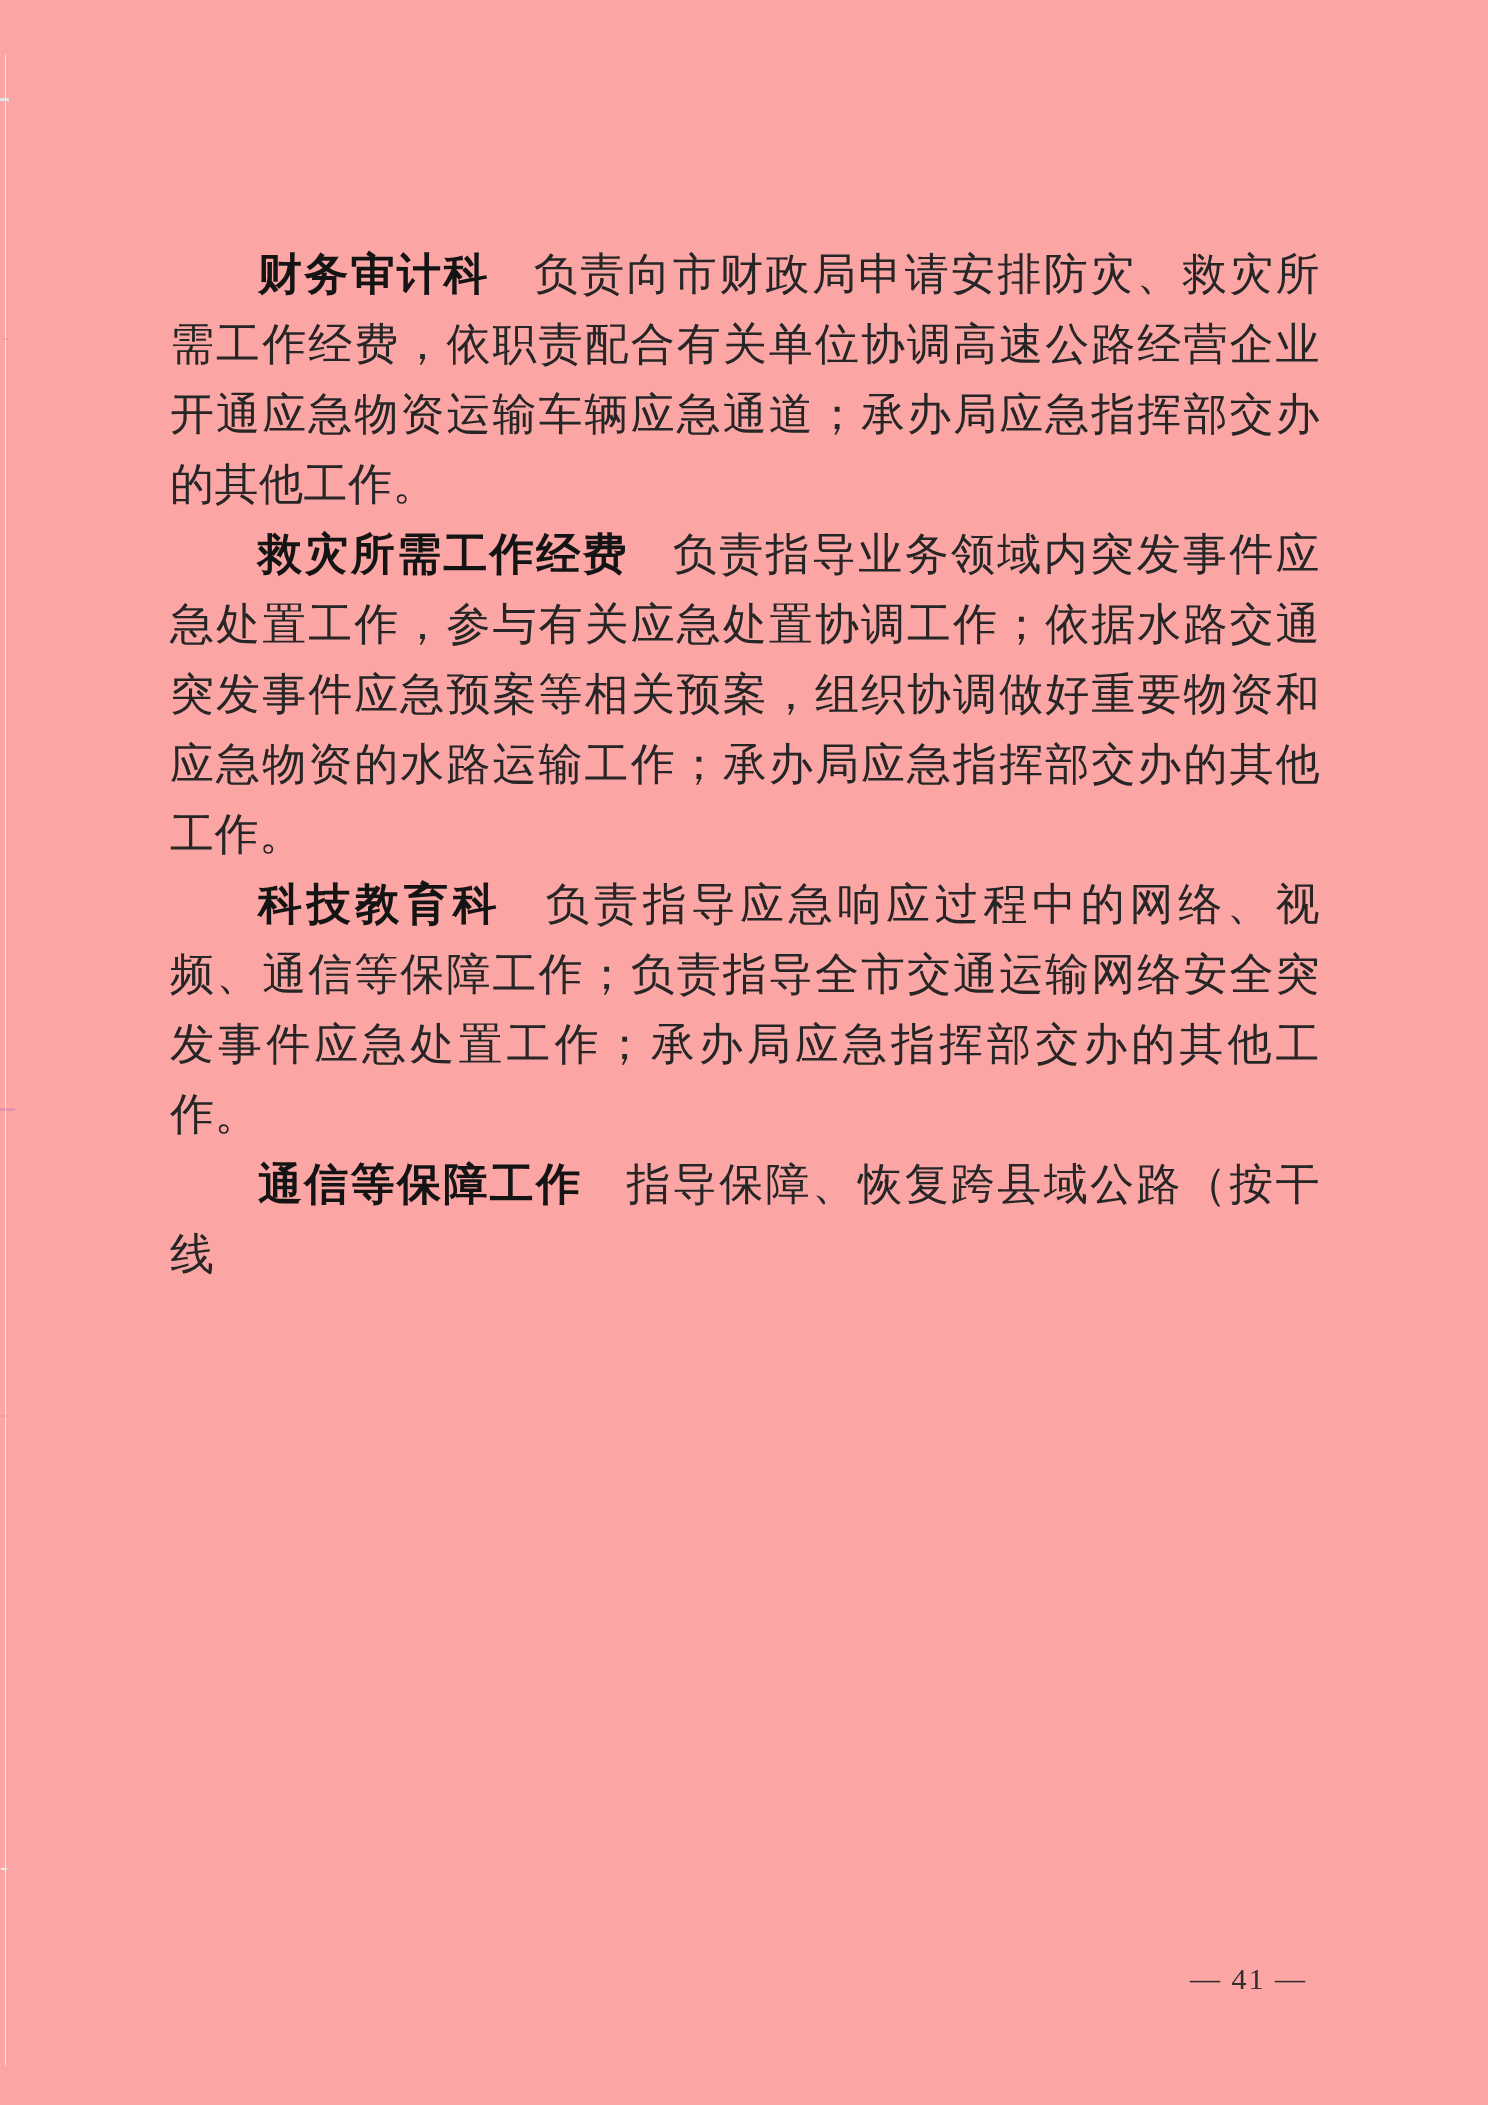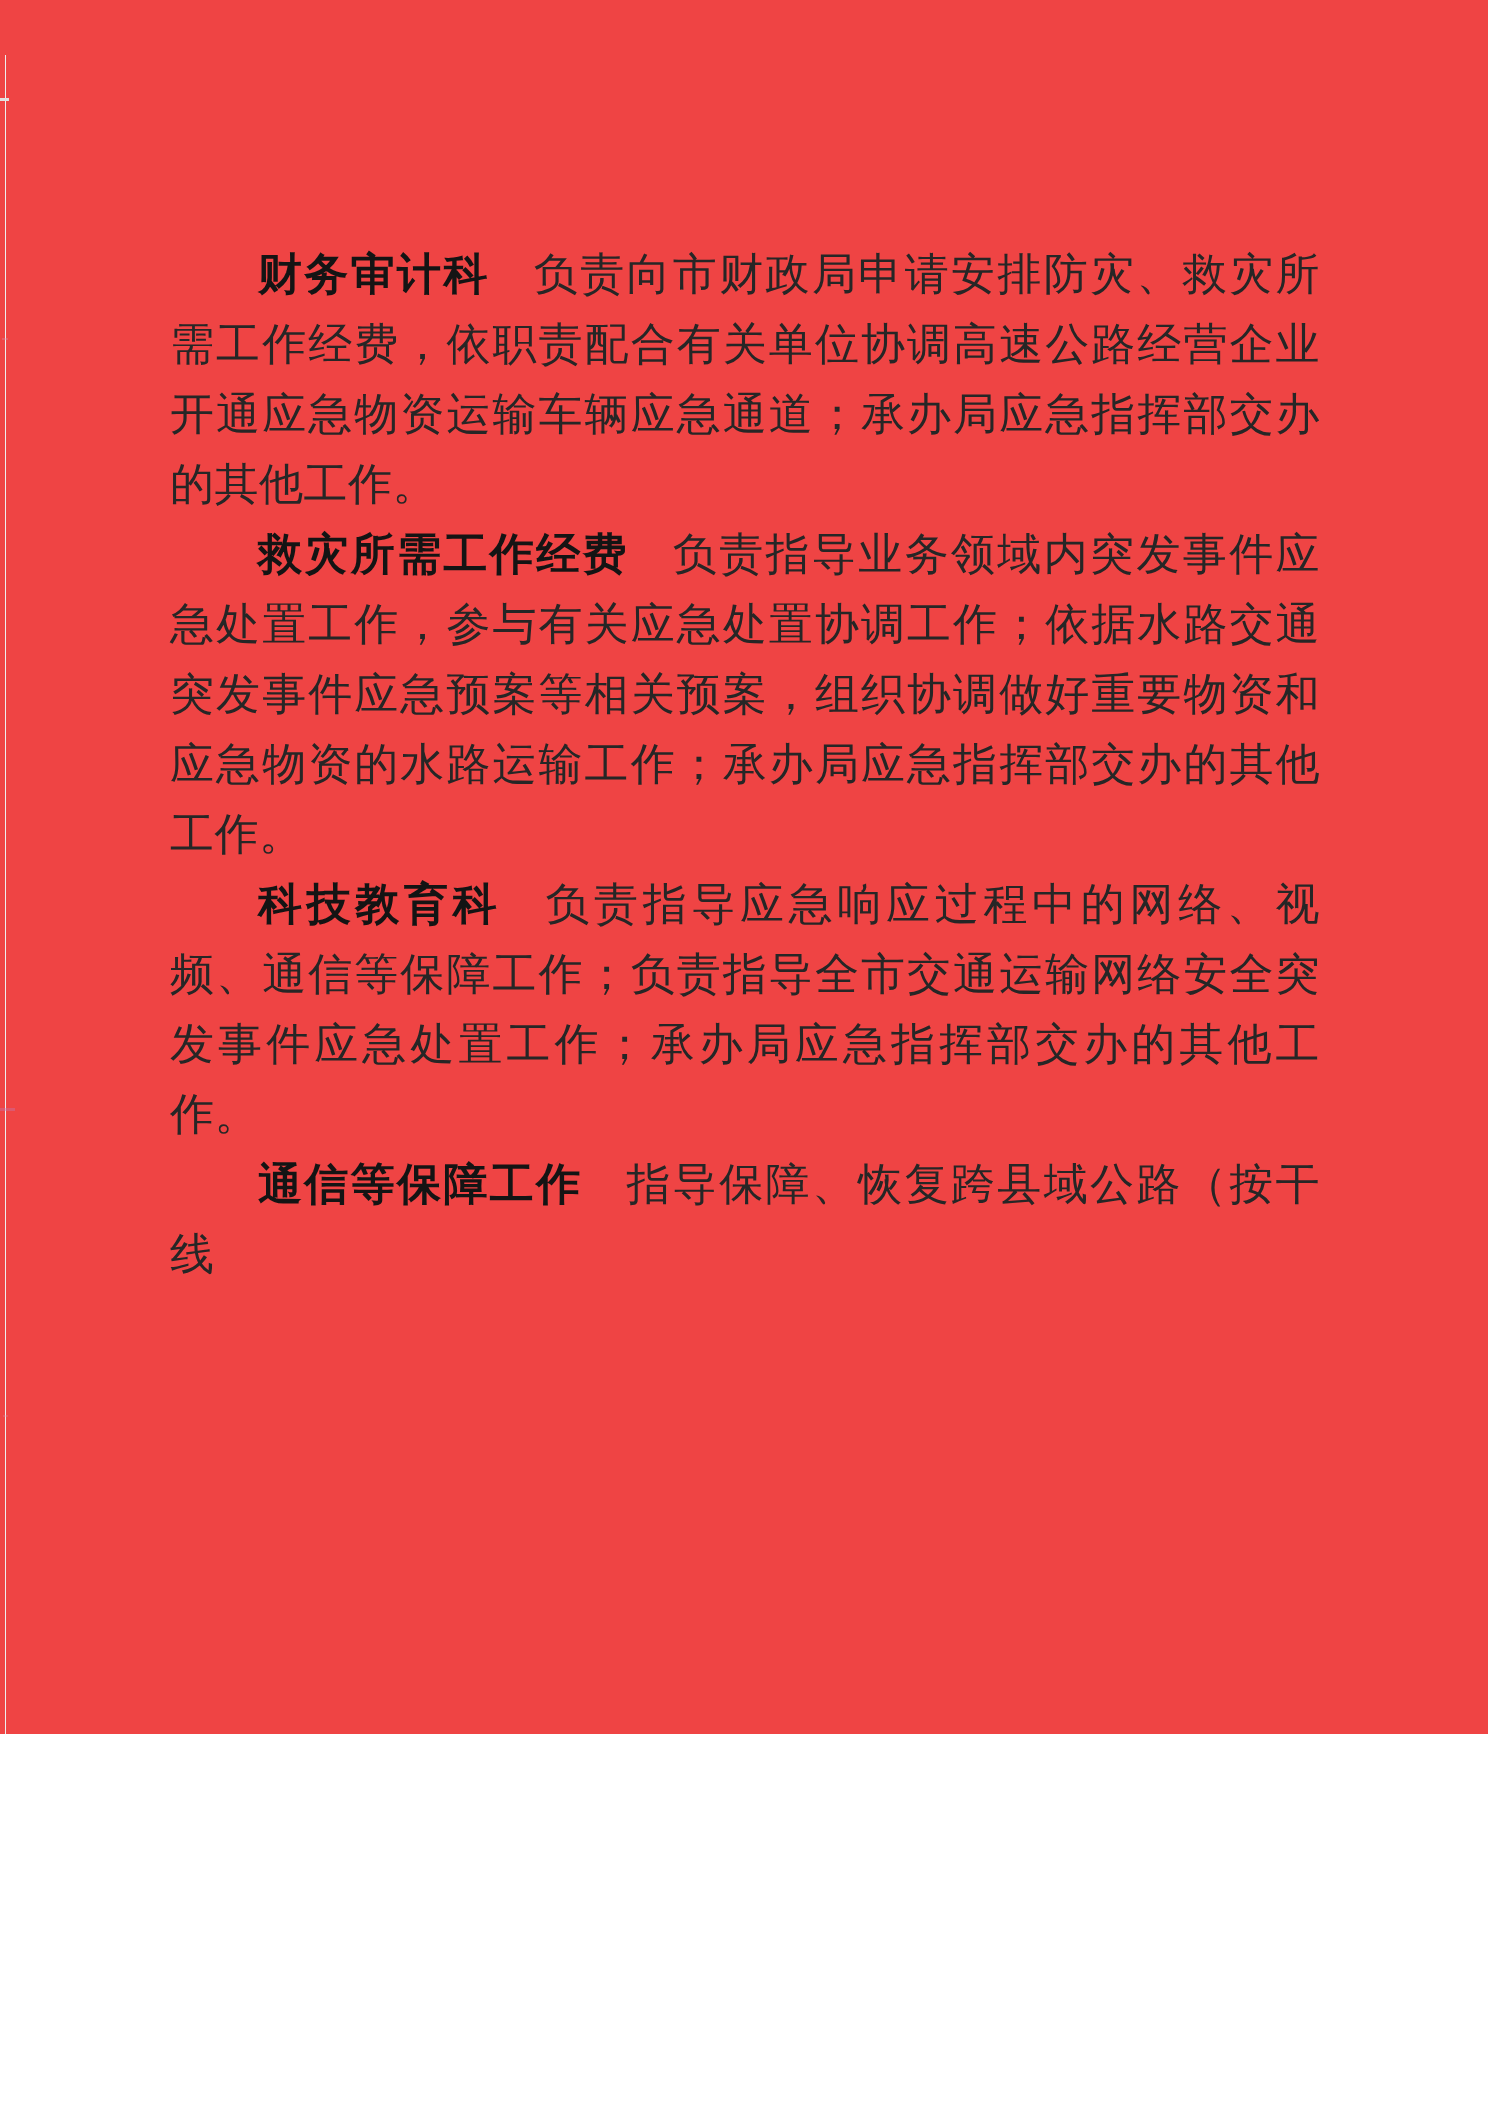--- a/index.html
+++ b/index.html
@@ -10,8 +10,8 @@
   .page {
     position: relative;
     width: 1488px;
-    height: 1734px;
-    background: #ef4444;
+    height: 2105px;
+    background: #fca5a5;
     overflow: hidden;
     font-family: "Liberation Serif", serif;
   }

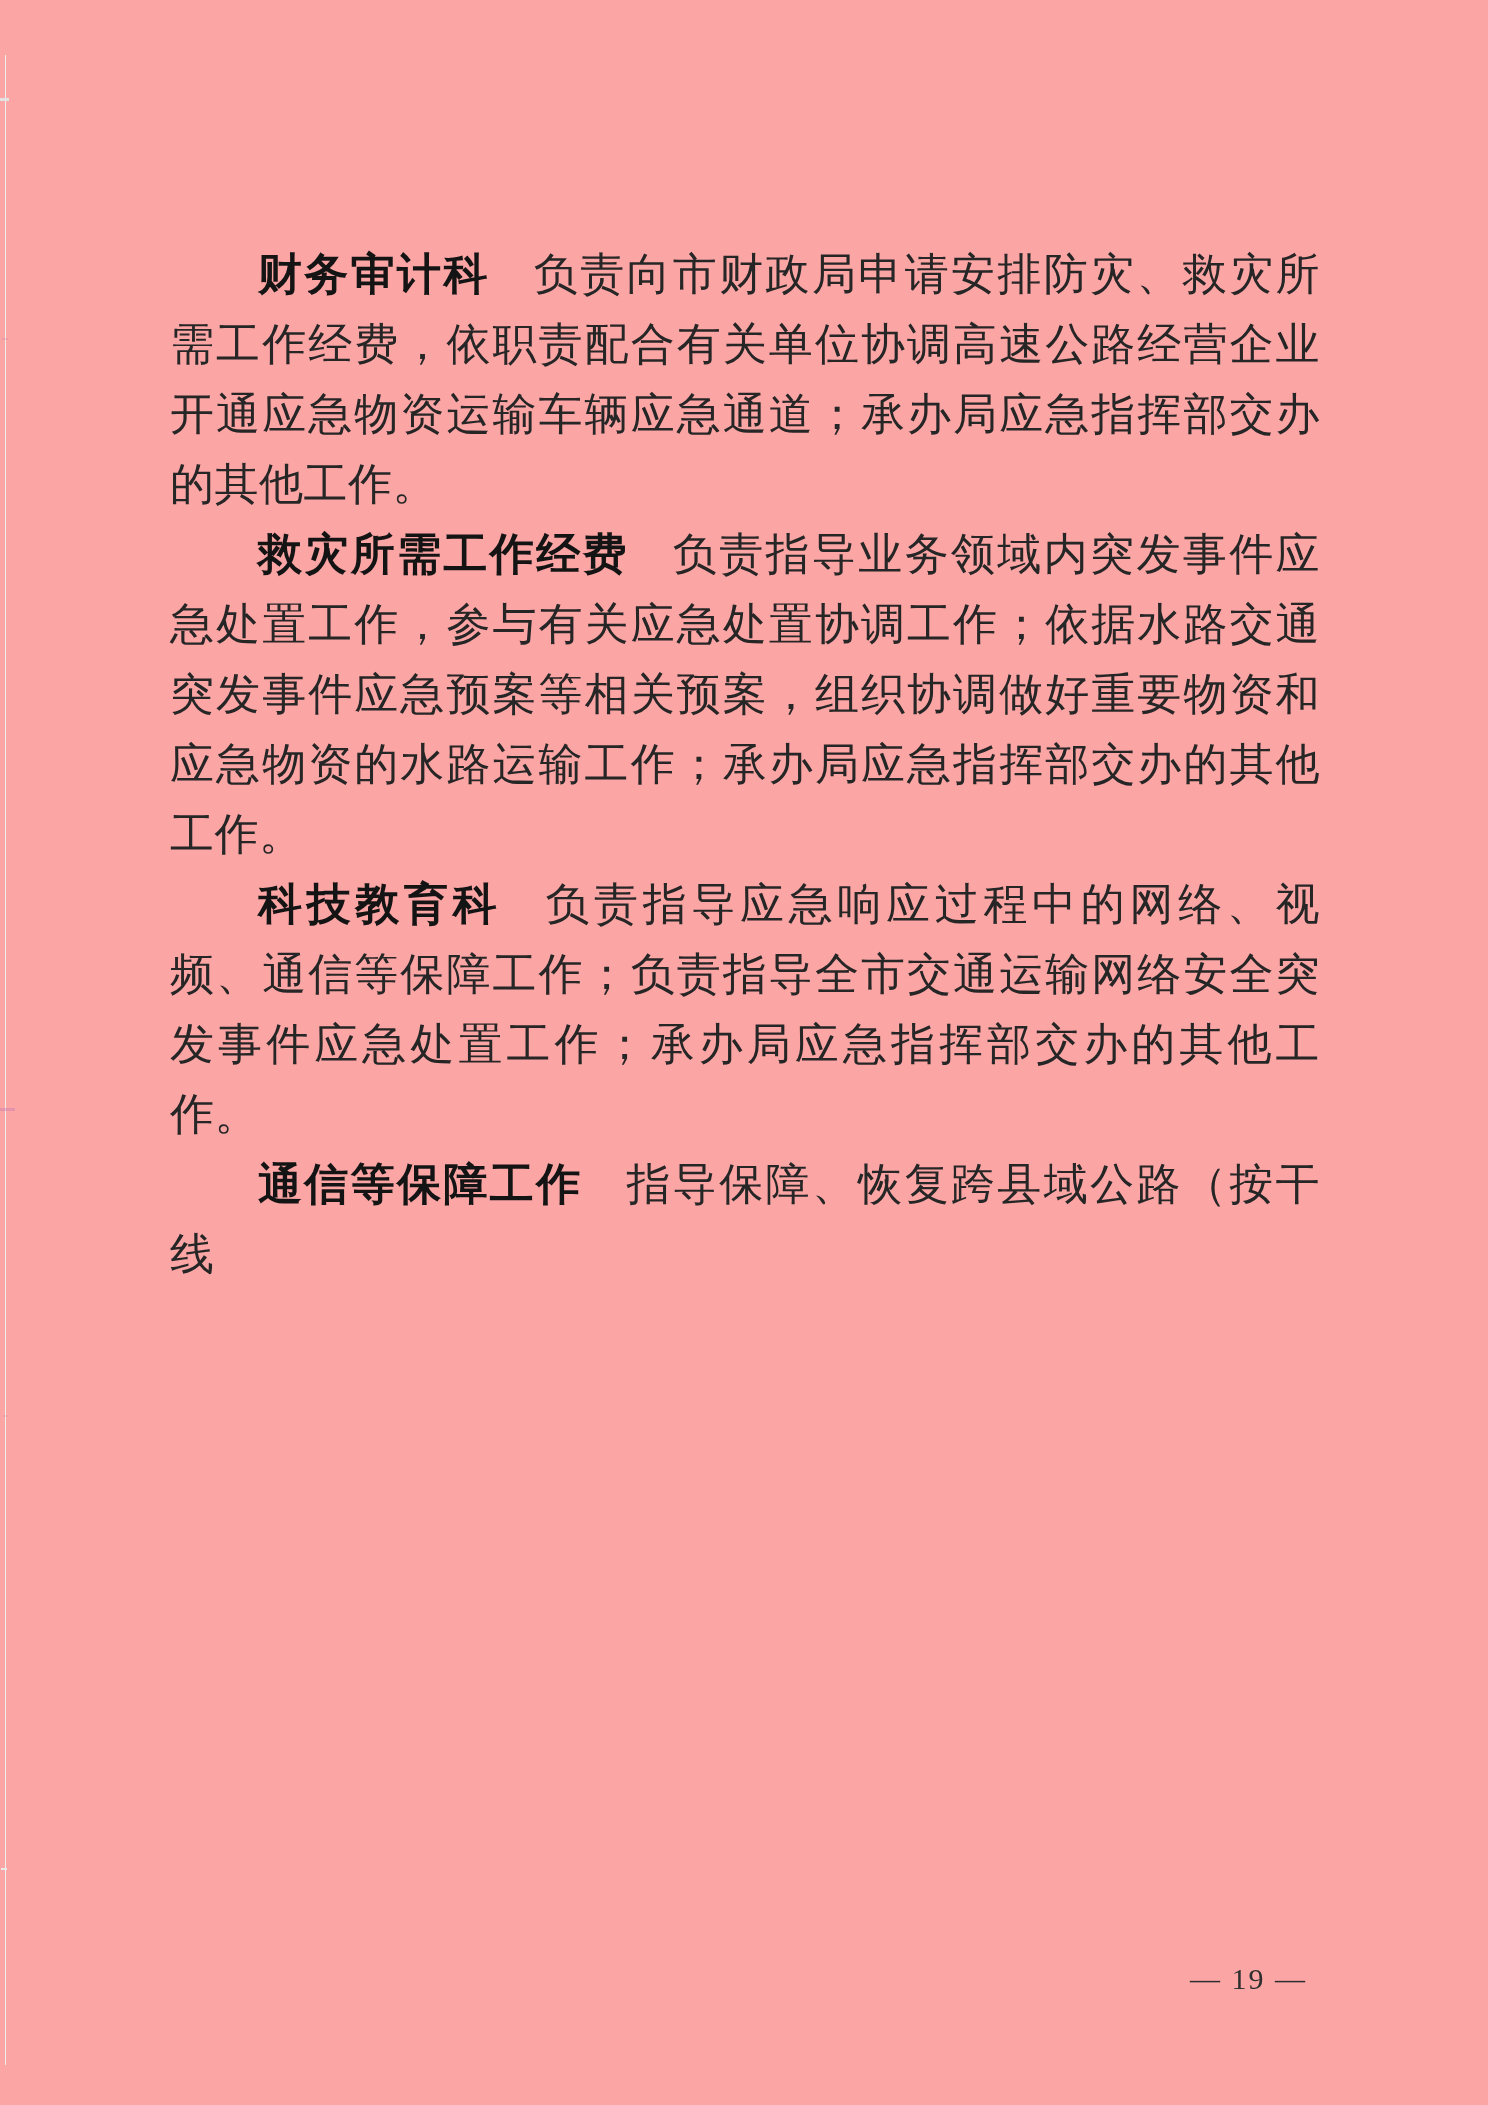--- a/index.html
+++ b/index.html
@@ -97,7 +97,7 @@
 
   </div>
 
-  <div class="page-number">— 19 —</div>
+  <div class="page-number">— 41 —</div>
 
 </div>
 

